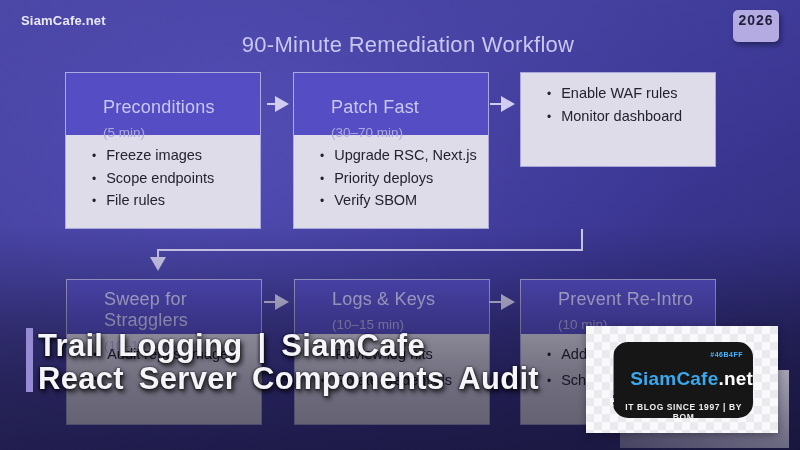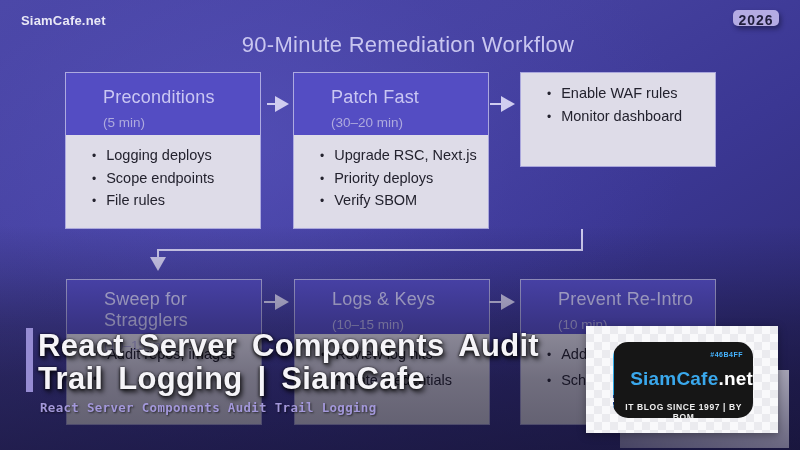--- a/index.html
+++ b/index.html
@@ -12,7 +12,7 @@
   }
   
   .site-label{position:absolute;left:21px;top:13px;font-size:13px;font-weight:700;color:#e9e8f6;letter-spacing:.2px;}
-  .year-badge{position:absolute;left:733px;top:10px;width:46px;height:16px;background:#b4abe3;color:#1f1d3a;
+  .year-badge{position:absolute;left:733px;top:10px;width:46px;height:32px;background:#b4abe3;color:#1f1d3a;
     font-size:14px;font-weight:700;letter-spacing:1px;text-align:center;line-height:21px;border-radius:5px;
     box-shadow:2px 3px 5px rgba(10,10,35,.45);}
   .slide-title{position:absolute;left:0;top:24px;width:800px;margin:8px;text-align:center;

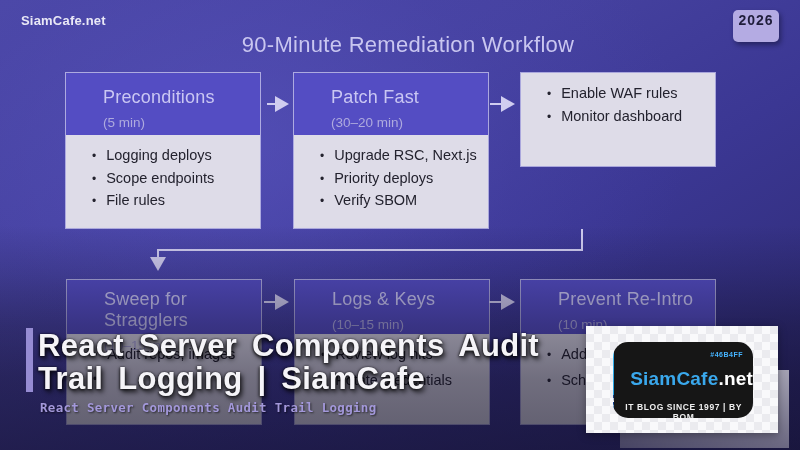--- a/index.html
+++ b/index.html
@@ -26,7 +26,7 @@
   .flow-box ul{list-style:none;margin:0;padding:12px 6px 0 26px;}
   .flow-box li{display:flex;align-items:baseline;font-size:14.5px;color:#23222e;}
   .flow-box .dot{font-size:12px;margin-right:10px;color:#23222e;}
-  .r1 .hd{height:62px;padding-top:14px;}
+  .r1 .hd{height:62px;padding-top:24px;}
   .r1 .bd{height:93px;}
   .r1 li{margin-bottom:6.5px;}
   .r2 .hd{height:54px;padding-top:9px;}

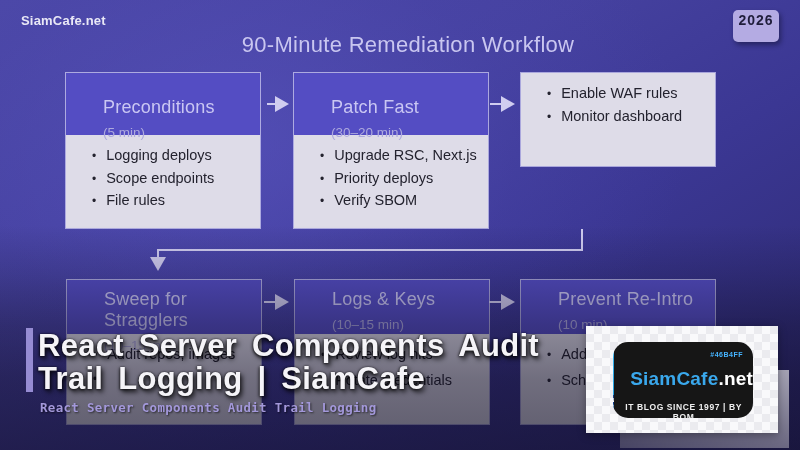--- a/index.html
+++ b/index.html
@@ -102,7 +102,7 @@
   <div class="flow-box r1 b2">
     <div class="hd">
       <div class="t">Patch Fast</div>
-      <div class="d">(30–20 min)</div>
+      <div class="d">(30–70 min)</div>
     </div>
     <div class="bd">
         <ul>

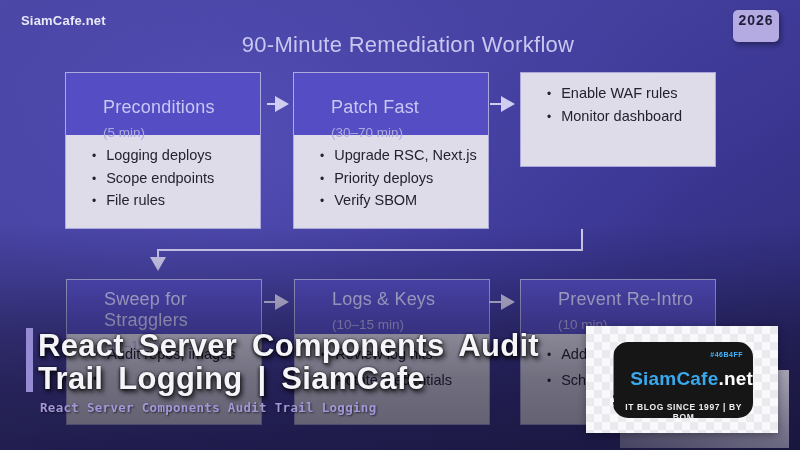--- a/index.html
+++ b/index.html
@@ -85,7 +85,7 @@
         <ul>
           <li>
             <span class="dot">•</span>
-            <span>Logging deploys</span>
+            <span>Freeze images</span>
           </li>
           <li>
             <span class="dot">•</span>

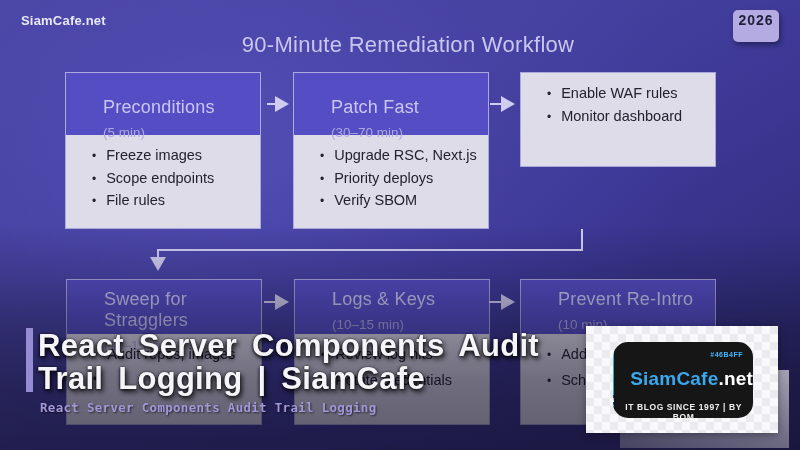--- a/index.html
+++ b/index.html
@@ -213,8 +213,8 @@
 
   <div class="accent-bar"></div>
   <div class="headline">
+    <div>Trail Logging | SiamCafe</div>
     <div>React Server Components Audit</div>
-    <div>Trail Logging | SiamCafe</div>
   </div>
   <div class="subtitle">React Server Components Audit Trail Logging</div>
 

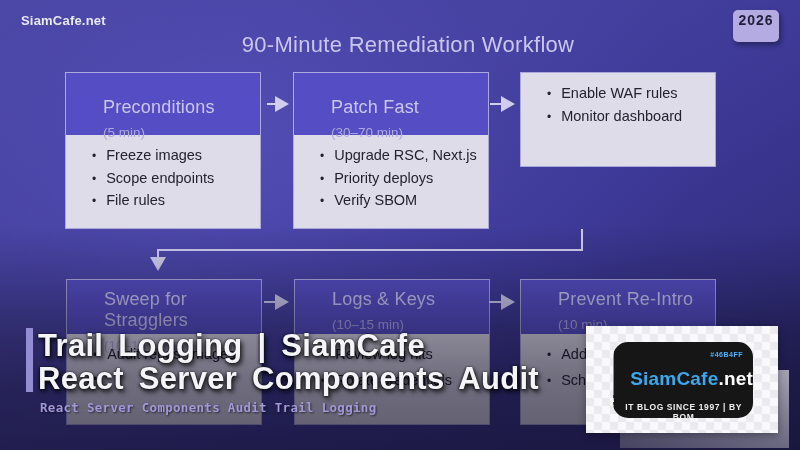--- a/index.html
+++ b/index.html
@@ -216,7 +216,6 @@
     <div>Trail Logging | SiamCafe</div>
     <div>React Server Components Audit</div>
   </div>
-  <div class="subtitle">React Server Components Audit Trail Logging</div>
 
   <div class="logo-slab"></div>
   <div class="logo-card">

